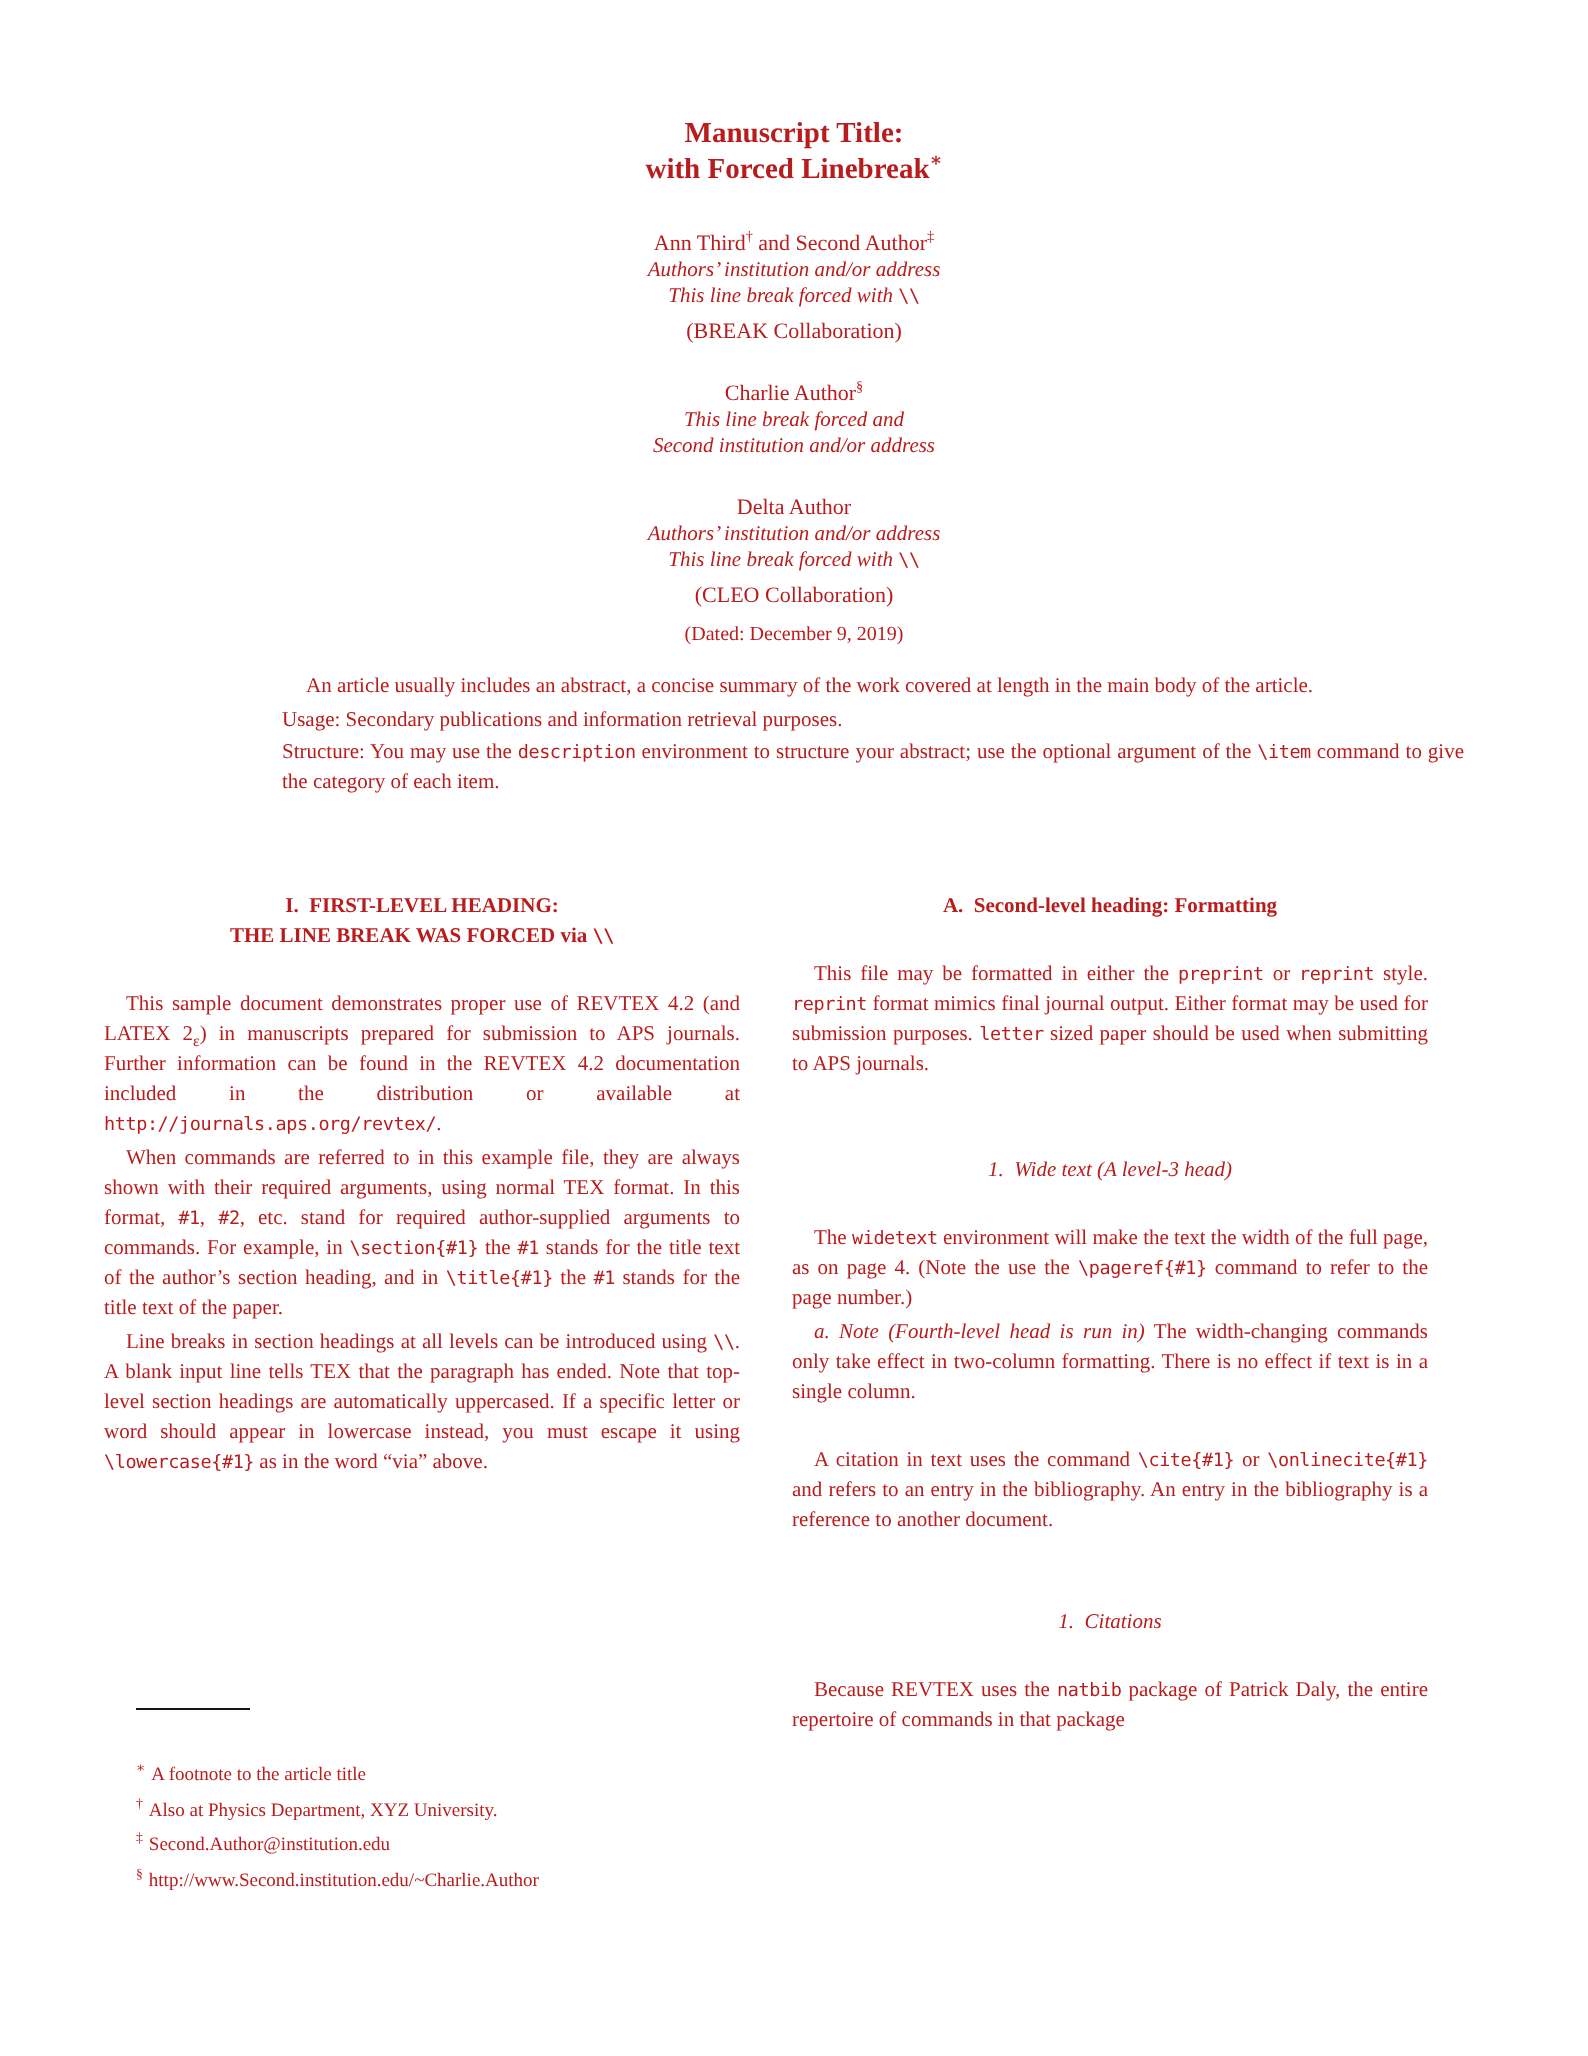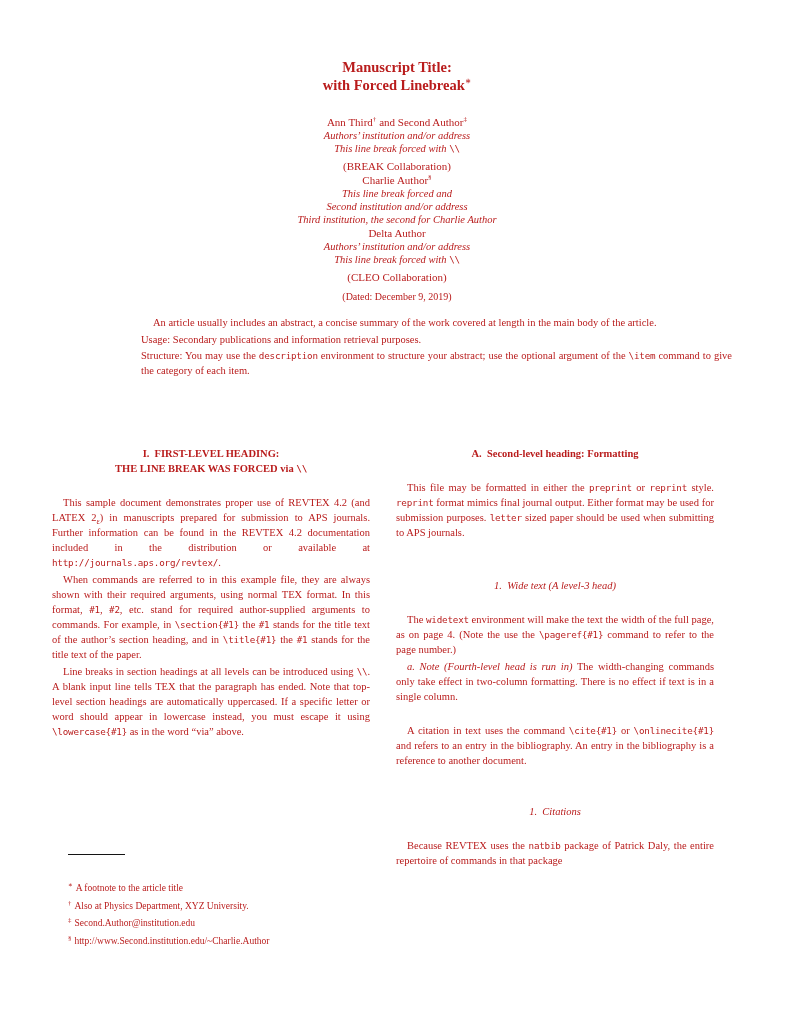--- a/index.html
+++ b/index.html
@@ -18,7 +18,7 @@
   
   .header { padding-top: 58px; text-align: center; }
   .title { font-size: 14.5px; font-weight: bold; line-height: 18px; }
-  .author-group { }
+  .author-group { margin-top: 17px; }
   .author-group:first-of-type { margin-top: 21px; }
   .author-names { font-size: 11px; line-height: 14px; }
   .affiliation { font-size: 10.5px; font-style: italic; line-height: 13px; }

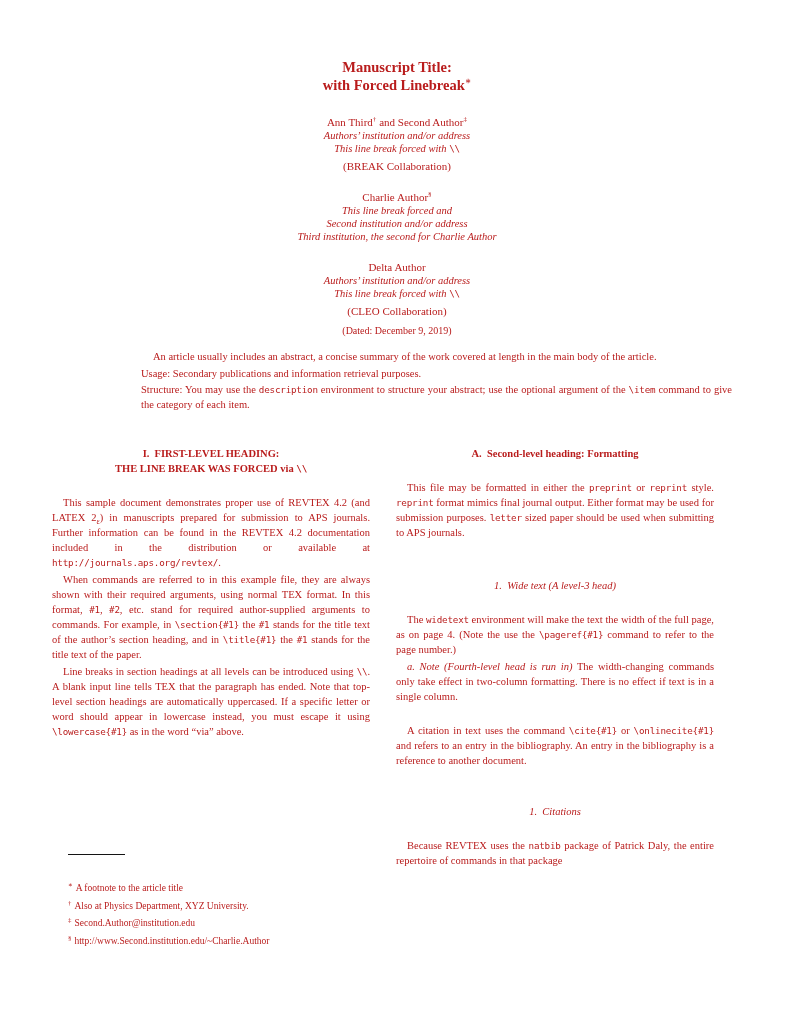--- a/index.html
+++ b/index.html
@@ -113,7 +113,6 @@
       <div class="author-names"><span>Charlie Author</span><span class="seg-sup">§</span></div>
       <div class="affiliation">This line break forced and</div>
       <div class="affiliation">Second institution and/or address</div>
-      <div class="affiliation">Third institution, the second for Charlie Author</div>
     </div>
 
     <div class="author-group">

